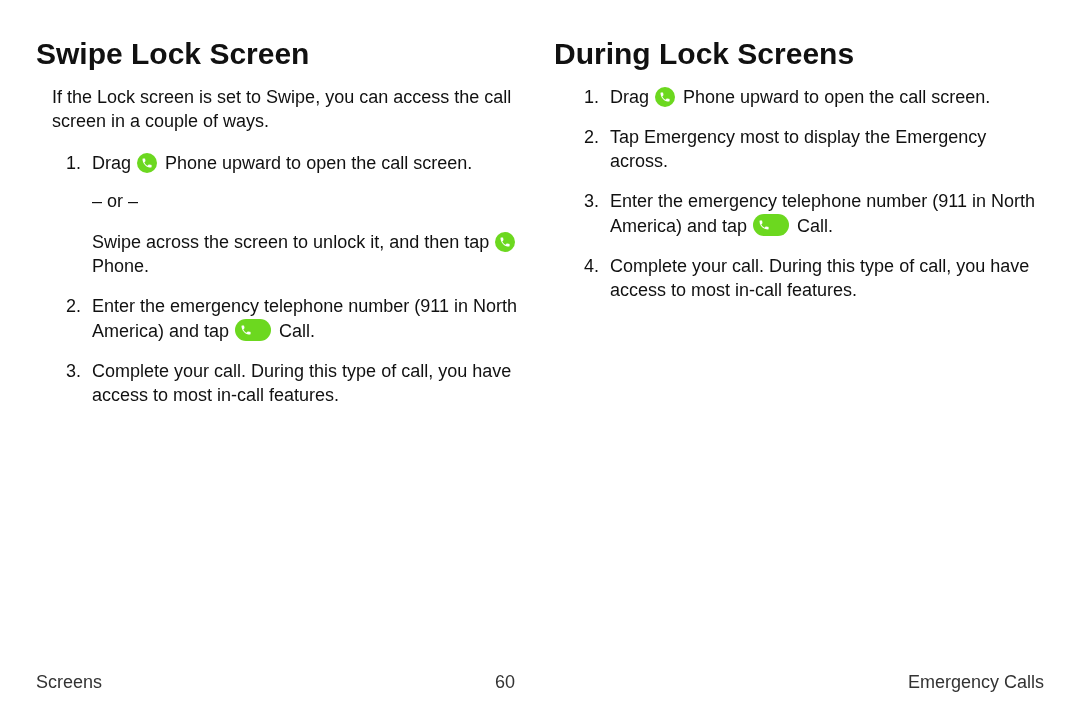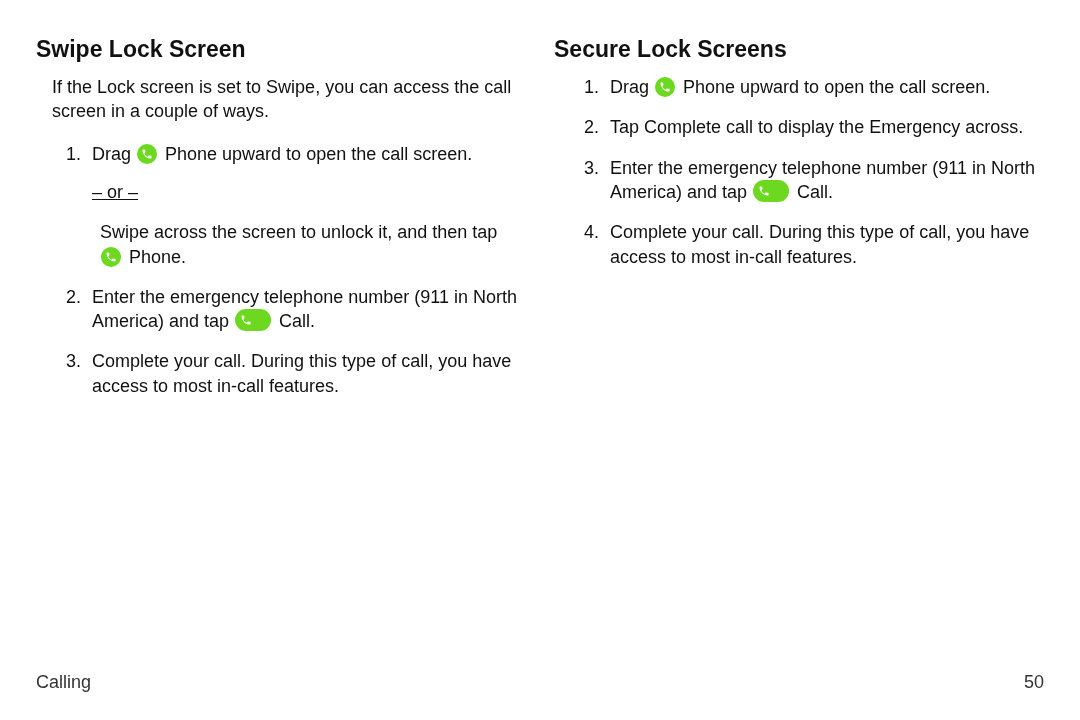--- a/index.html
+++ b/index.html
@@ -28,7 +28,7 @@
     flex: 1 1 0;
   }
   h2 {
-    font-size: 23px;
+    font-size: 30px;
     font-weight: 700;
     margin: 0 0 10px 0;
   }

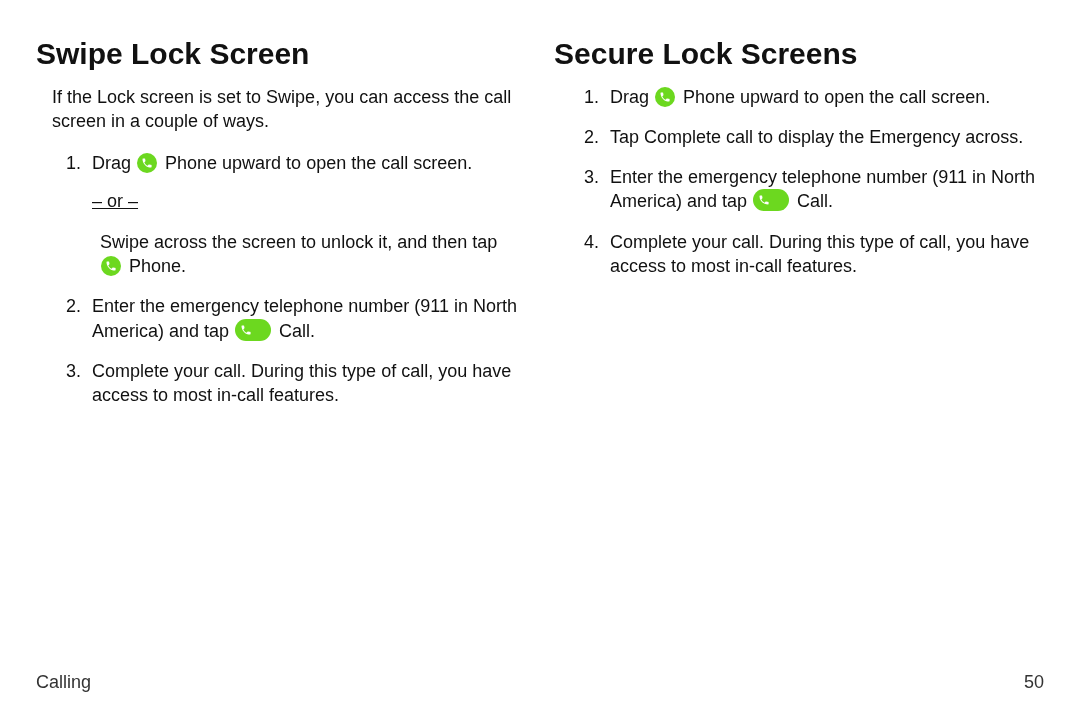--- a/index.html
+++ b/index.html
@@ -125,7 +125,7 @@
     </div>
 
     <div class="col">
-      <h2>Secure Lock Screens</h2>
+      <h2>During Lock Screens</h2>
       <ol>
         <li>
           <span>Drag </span><span class="icon circle"><svg width="12" height="12" viewBox="0 0 24 24">

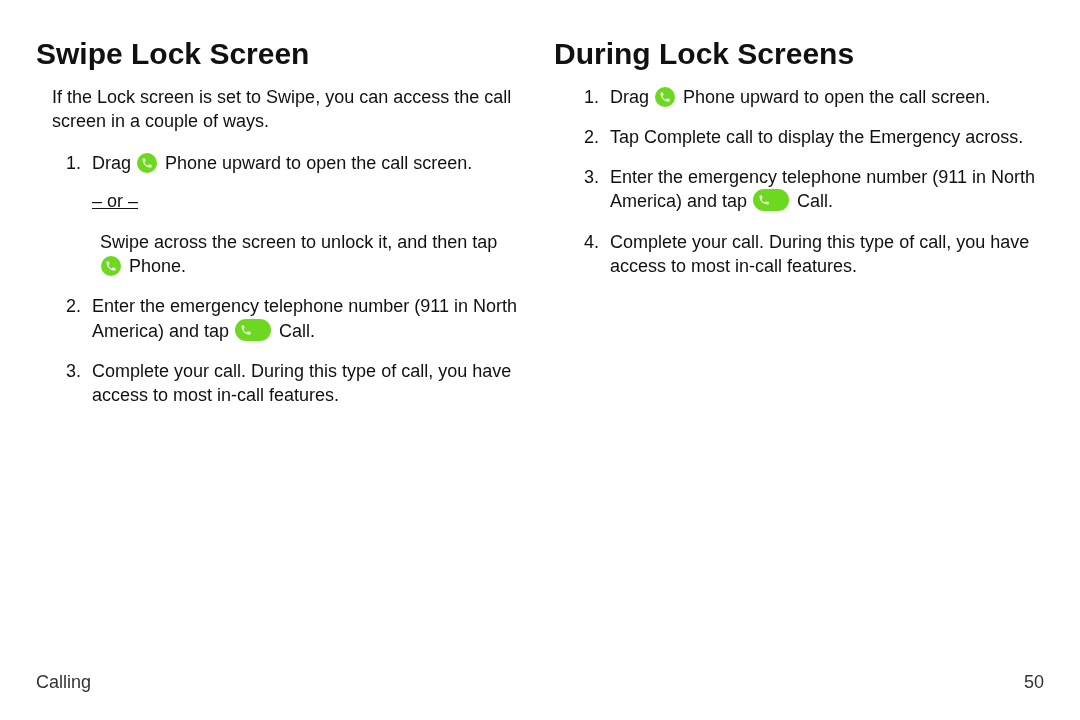--- a/index.html
+++ b/index.html
@@ -133,7 +133,7 @@
               </svg></span><span class="bold"> Phone</span><span> upward to open the call screen.</span>
         </li>
         <li>
-          <span>Tap </span><span class="bold">Complete call</span><span> to display the Emergency across.</span>
+          <span>Tap </span><span class="bold">Emergency most</span><span> to display the Emergency across.</span>
         </li>
         <li>
           <span>Enter the emergency telephone number (911 in North America) and tap </span><span class="icon pill"><svg width="12" height="12" viewBox="0 0 24 24">

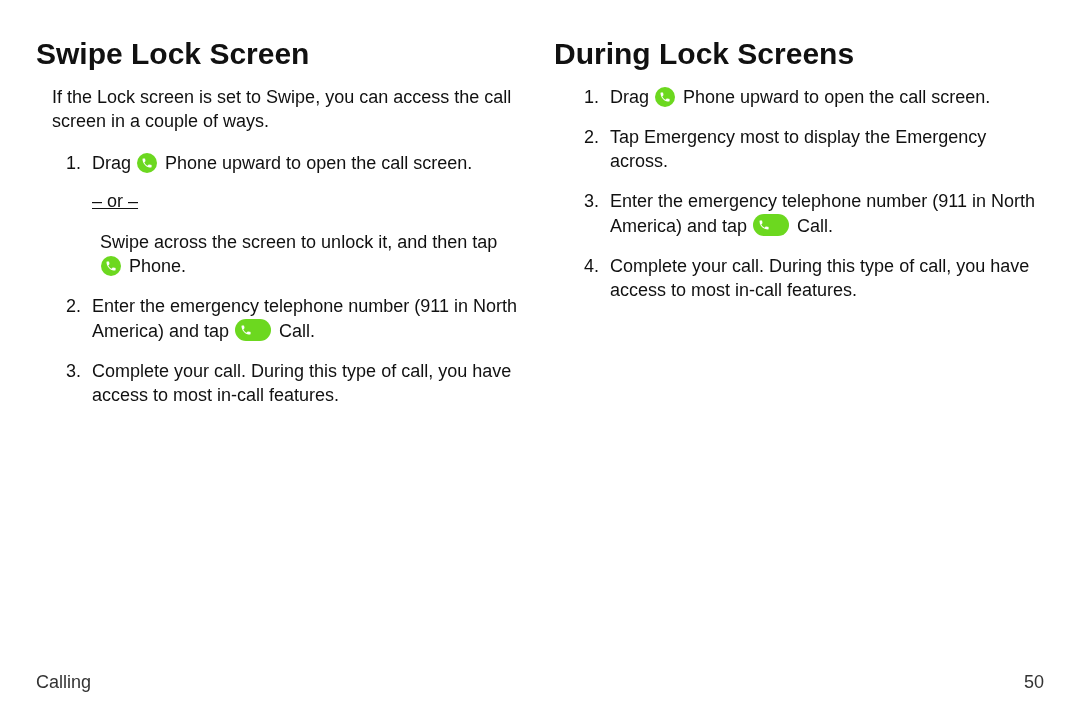--- a/index.html
+++ b/index.html
@@ -48,7 +48,6 @@
   }
   .sep {
     margin: 14px 0;
-    text-decoration: underline;
   }
   .bold {
     font-weight: 400;

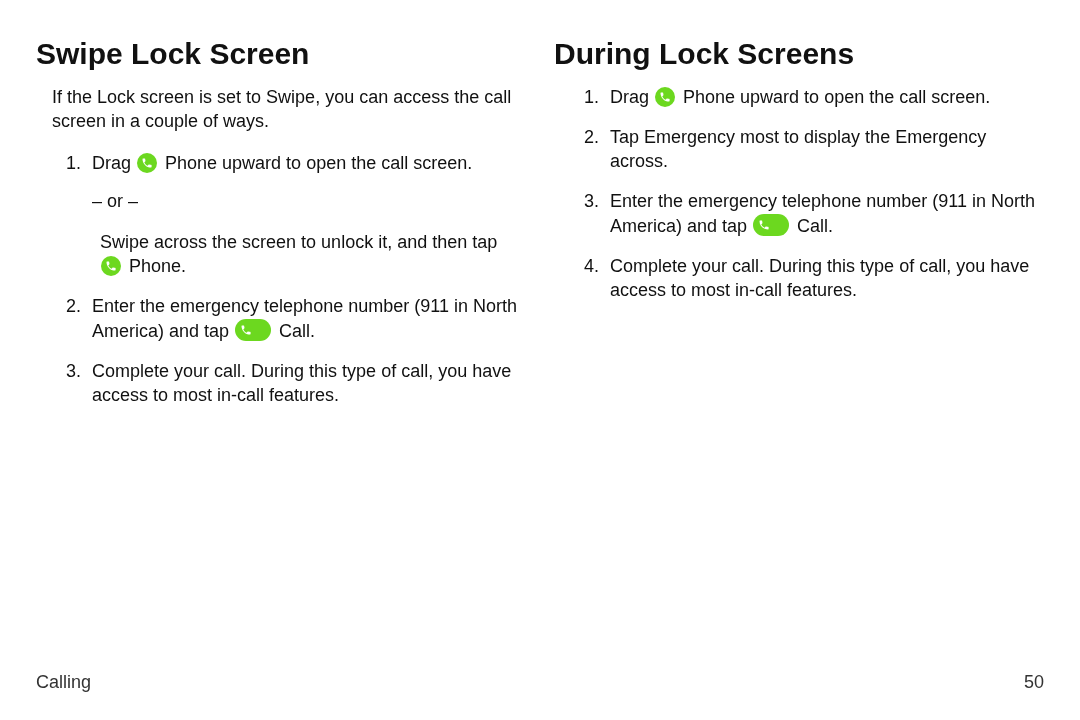--- a/index.html
+++ b/index.html
@@ -44,7 +44,7 @@
     padding-left: 6px;
   }
   .inner {
-    margin: 16px 0 0 8px;
+    margin: 16px 0 0 0;
   }
   .sep {
     margin: 14px 0;

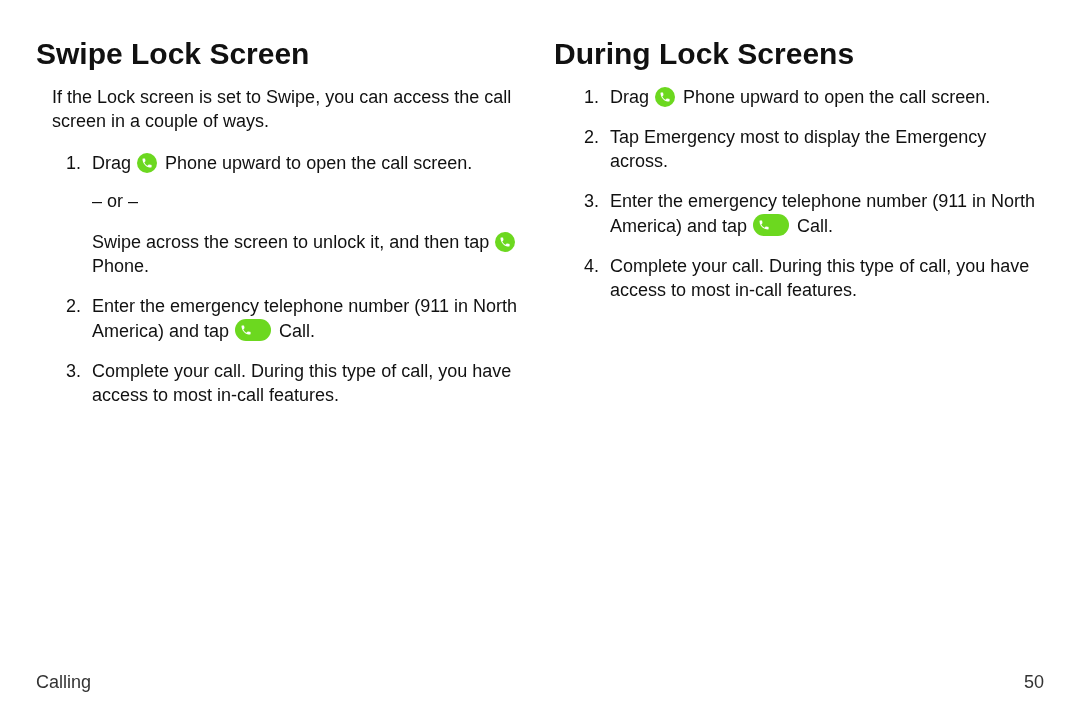--- a/index.html
+++ b/index.html
@@ -146,7 +146,7 @@
   </div>
 
   <div class="footer">
-    <span>Calling</span>
+    <span>Screens</span>
     <span>50</span>
   </div>
 </div>

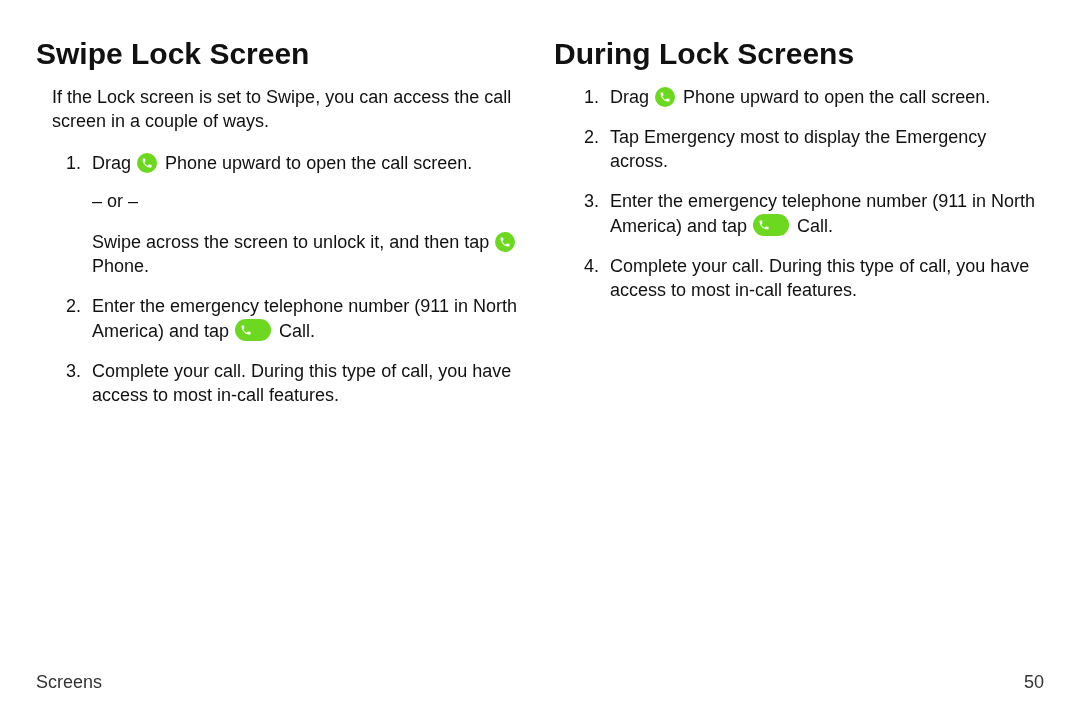--- a/index.html
+++ b/index.html
@@ -147,7 +147,7 @@
 
   <div class="footer">
     <span>Screens</span>
-    <span>50</span>
+    <span>60</span>
   </div>
 </div>
 

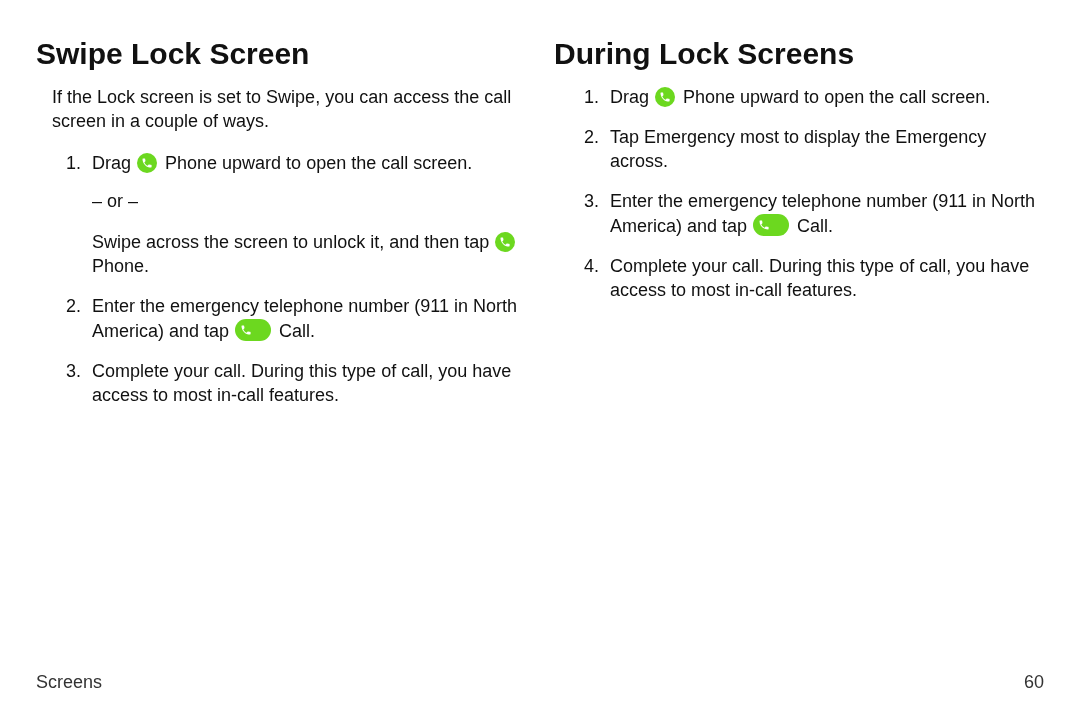--- a/index.html
+++ b/index.html
@@ -148,6 +148,7 @@
   <div class="footer">
     <span>Screens</span>
     <span>60</span>
+    <span>Emergency Calls</span>
   </div>
 </div>
 

